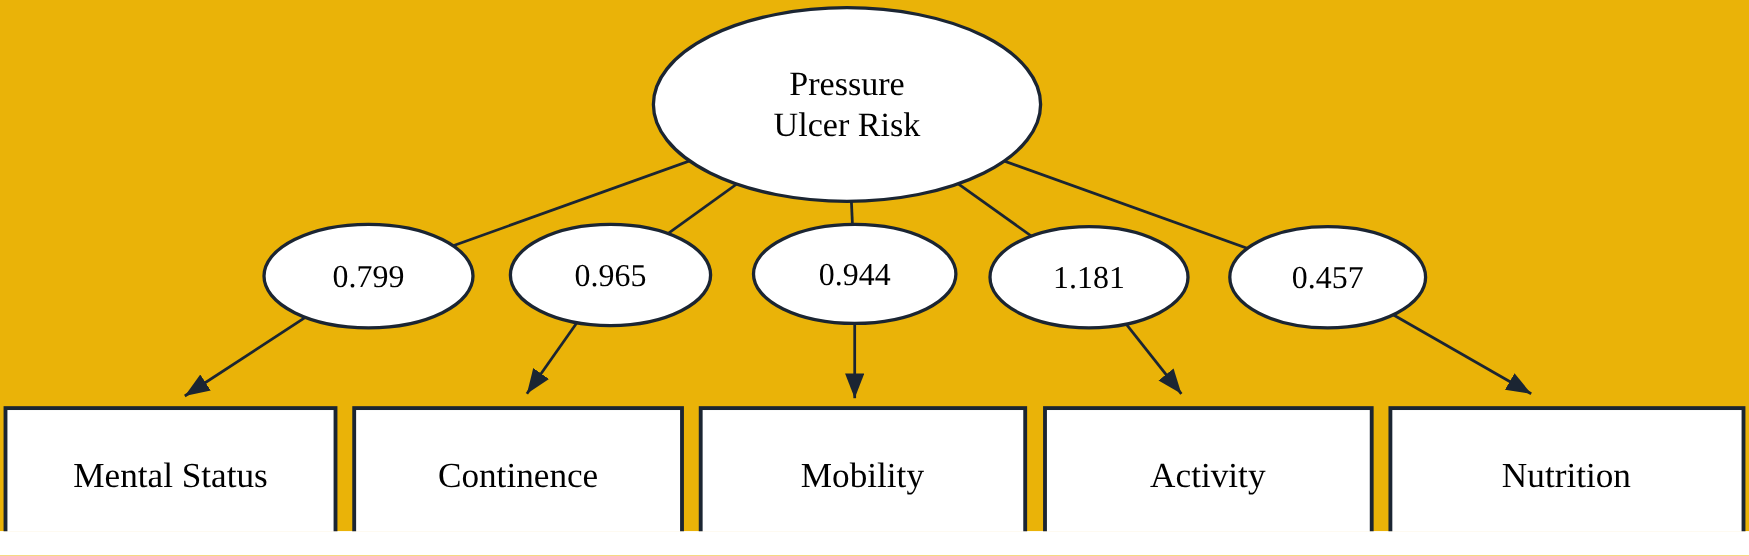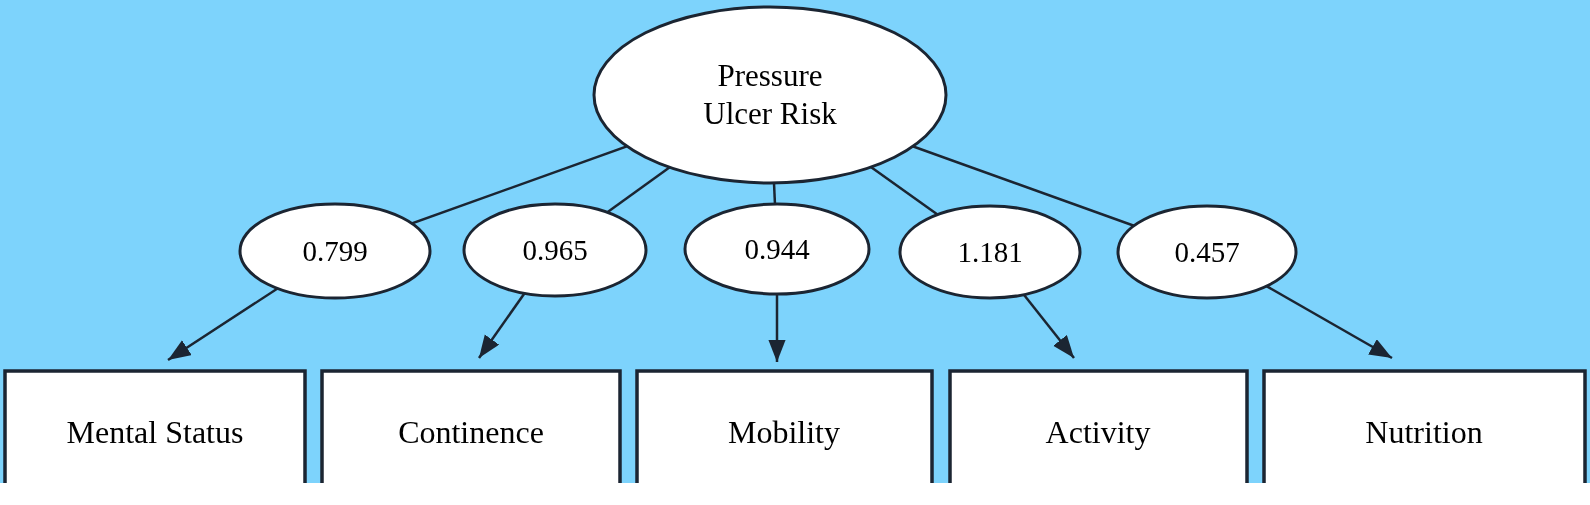--- a/index.html
+++ b/index.html
@@ -10,7 +10,7 @@
   .diagram-wrap {
     width: 1590px;
     height: 483px;
-    background: #7dd3fc;
+    background: #eab308;
     font-family: "Liberation Serif", serif;
   }
   svg {

